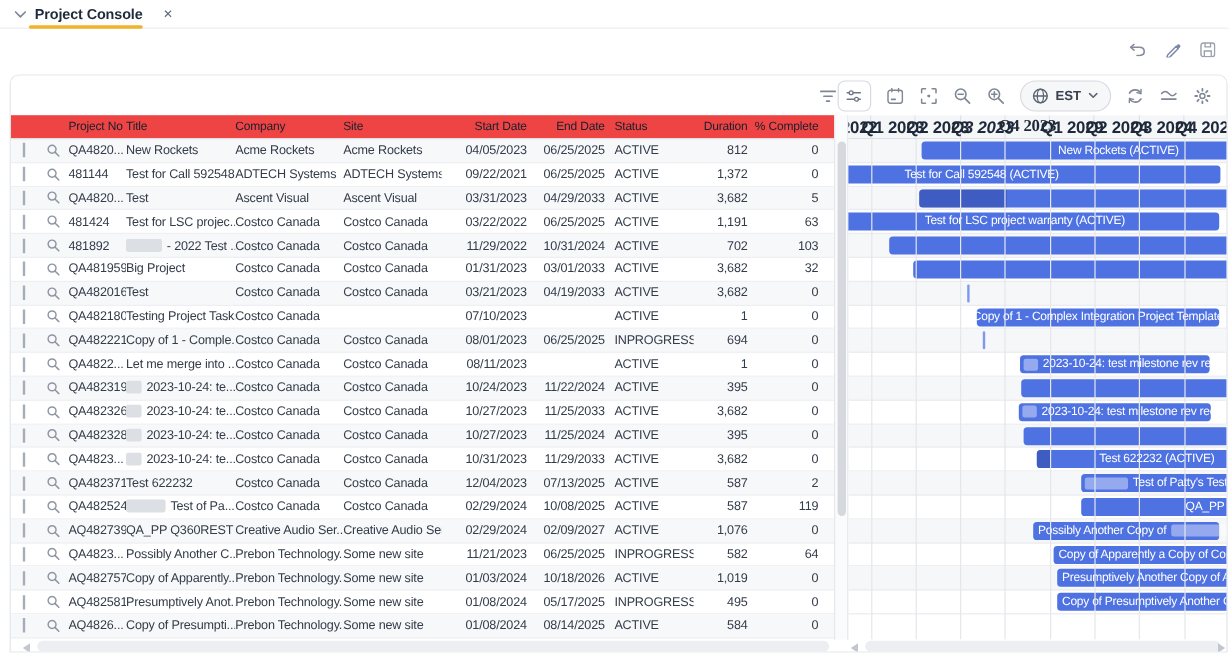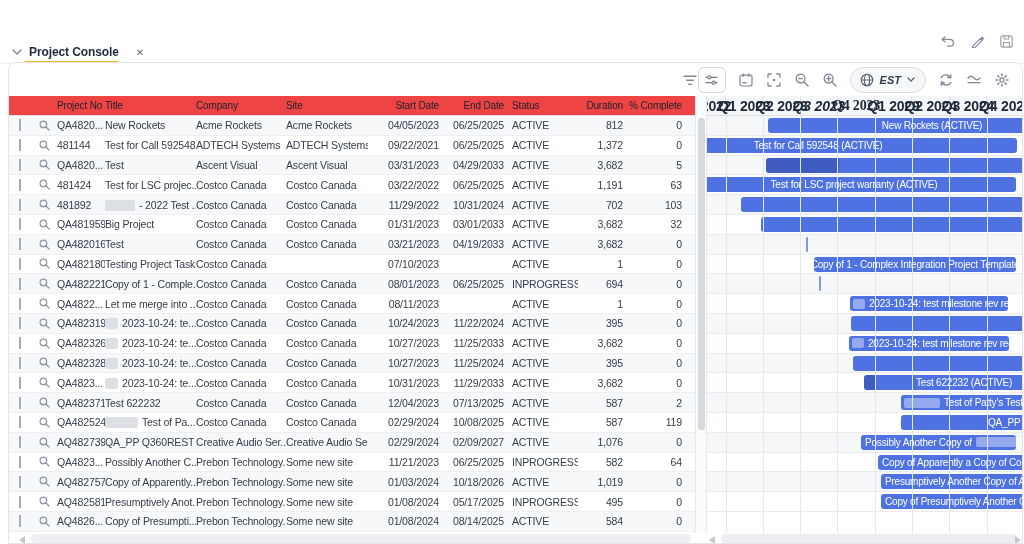--- a/index.html
+++ b/index.html
@@ -10,7 +10,7 @@
     color:#333c49;
   }
   
-  .tabbar { position:absolute; left:0; top:0; width:1024px; height:24px; border-bottom:1px solid #eceef1; background:#fff;margin-top:40px; }
+  .tabbar { position:absolute; left:0; top:0; width:1024px; height:24px; border-bottom:1px solid #eceef1; background:#fff; }
   .tab { position:absolute; left:8px; top:0; height:24px; display:flex; align-items:center; gap:7px; padding:0 6px 0 4px; cursor:pointer; }
   .tab-title { font-size:12px; font-weight:bold; color:#1f2a3a; letter-spacing:-0.1px; }
   .tab-close { font-size:10px; color:#5f6876; margin-left:10px; }

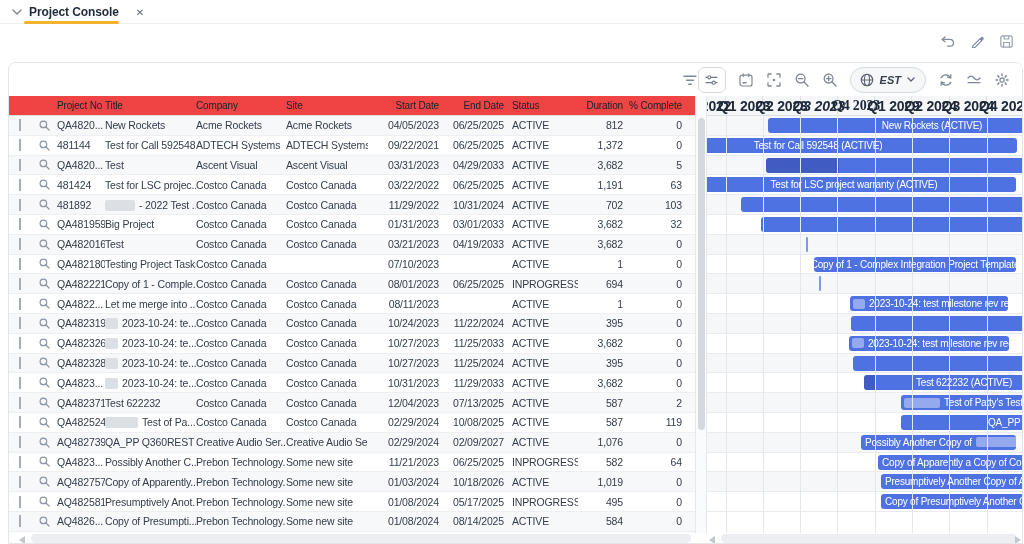--- a/index.html
+++ b/index.html
@@ -25,7 +25,7 @@
   .tool-group { position:absolute; right:12px; top:3px; height:27px; display:flex; align-items:center; gap:12px; }
   .tool-btn { width:16px; height:16px; display:flex; align-items:center; justify-content:center; cursor:pointer; }
   .tool-btn.boxed { width:28px; height:26px; border:1px solid #d7dae0; border-radius:6px; }
-  .tz-pill { height:26px; border:1px solid #d7dae0; border-radius:13px; background:#f6f7f9; display:flex; align-items:center; gap:6px; padding:0 10px 0 9px; cursor:pointer;font-style:italic; }
+  .tz-pill { height:26px; border:1px solid #d7dae0; border-radius:13px; background:#f6f7f9; display:flex; align-items:center; gap:6px; padding:0 10px 0 9px; cursor:pointer; }
   .tz-label { font-size:11px; font-weight:bold; color:#39414e; }
   
   .content { position:absolute; left:0; top:33px; width:100%; height:437px; }

